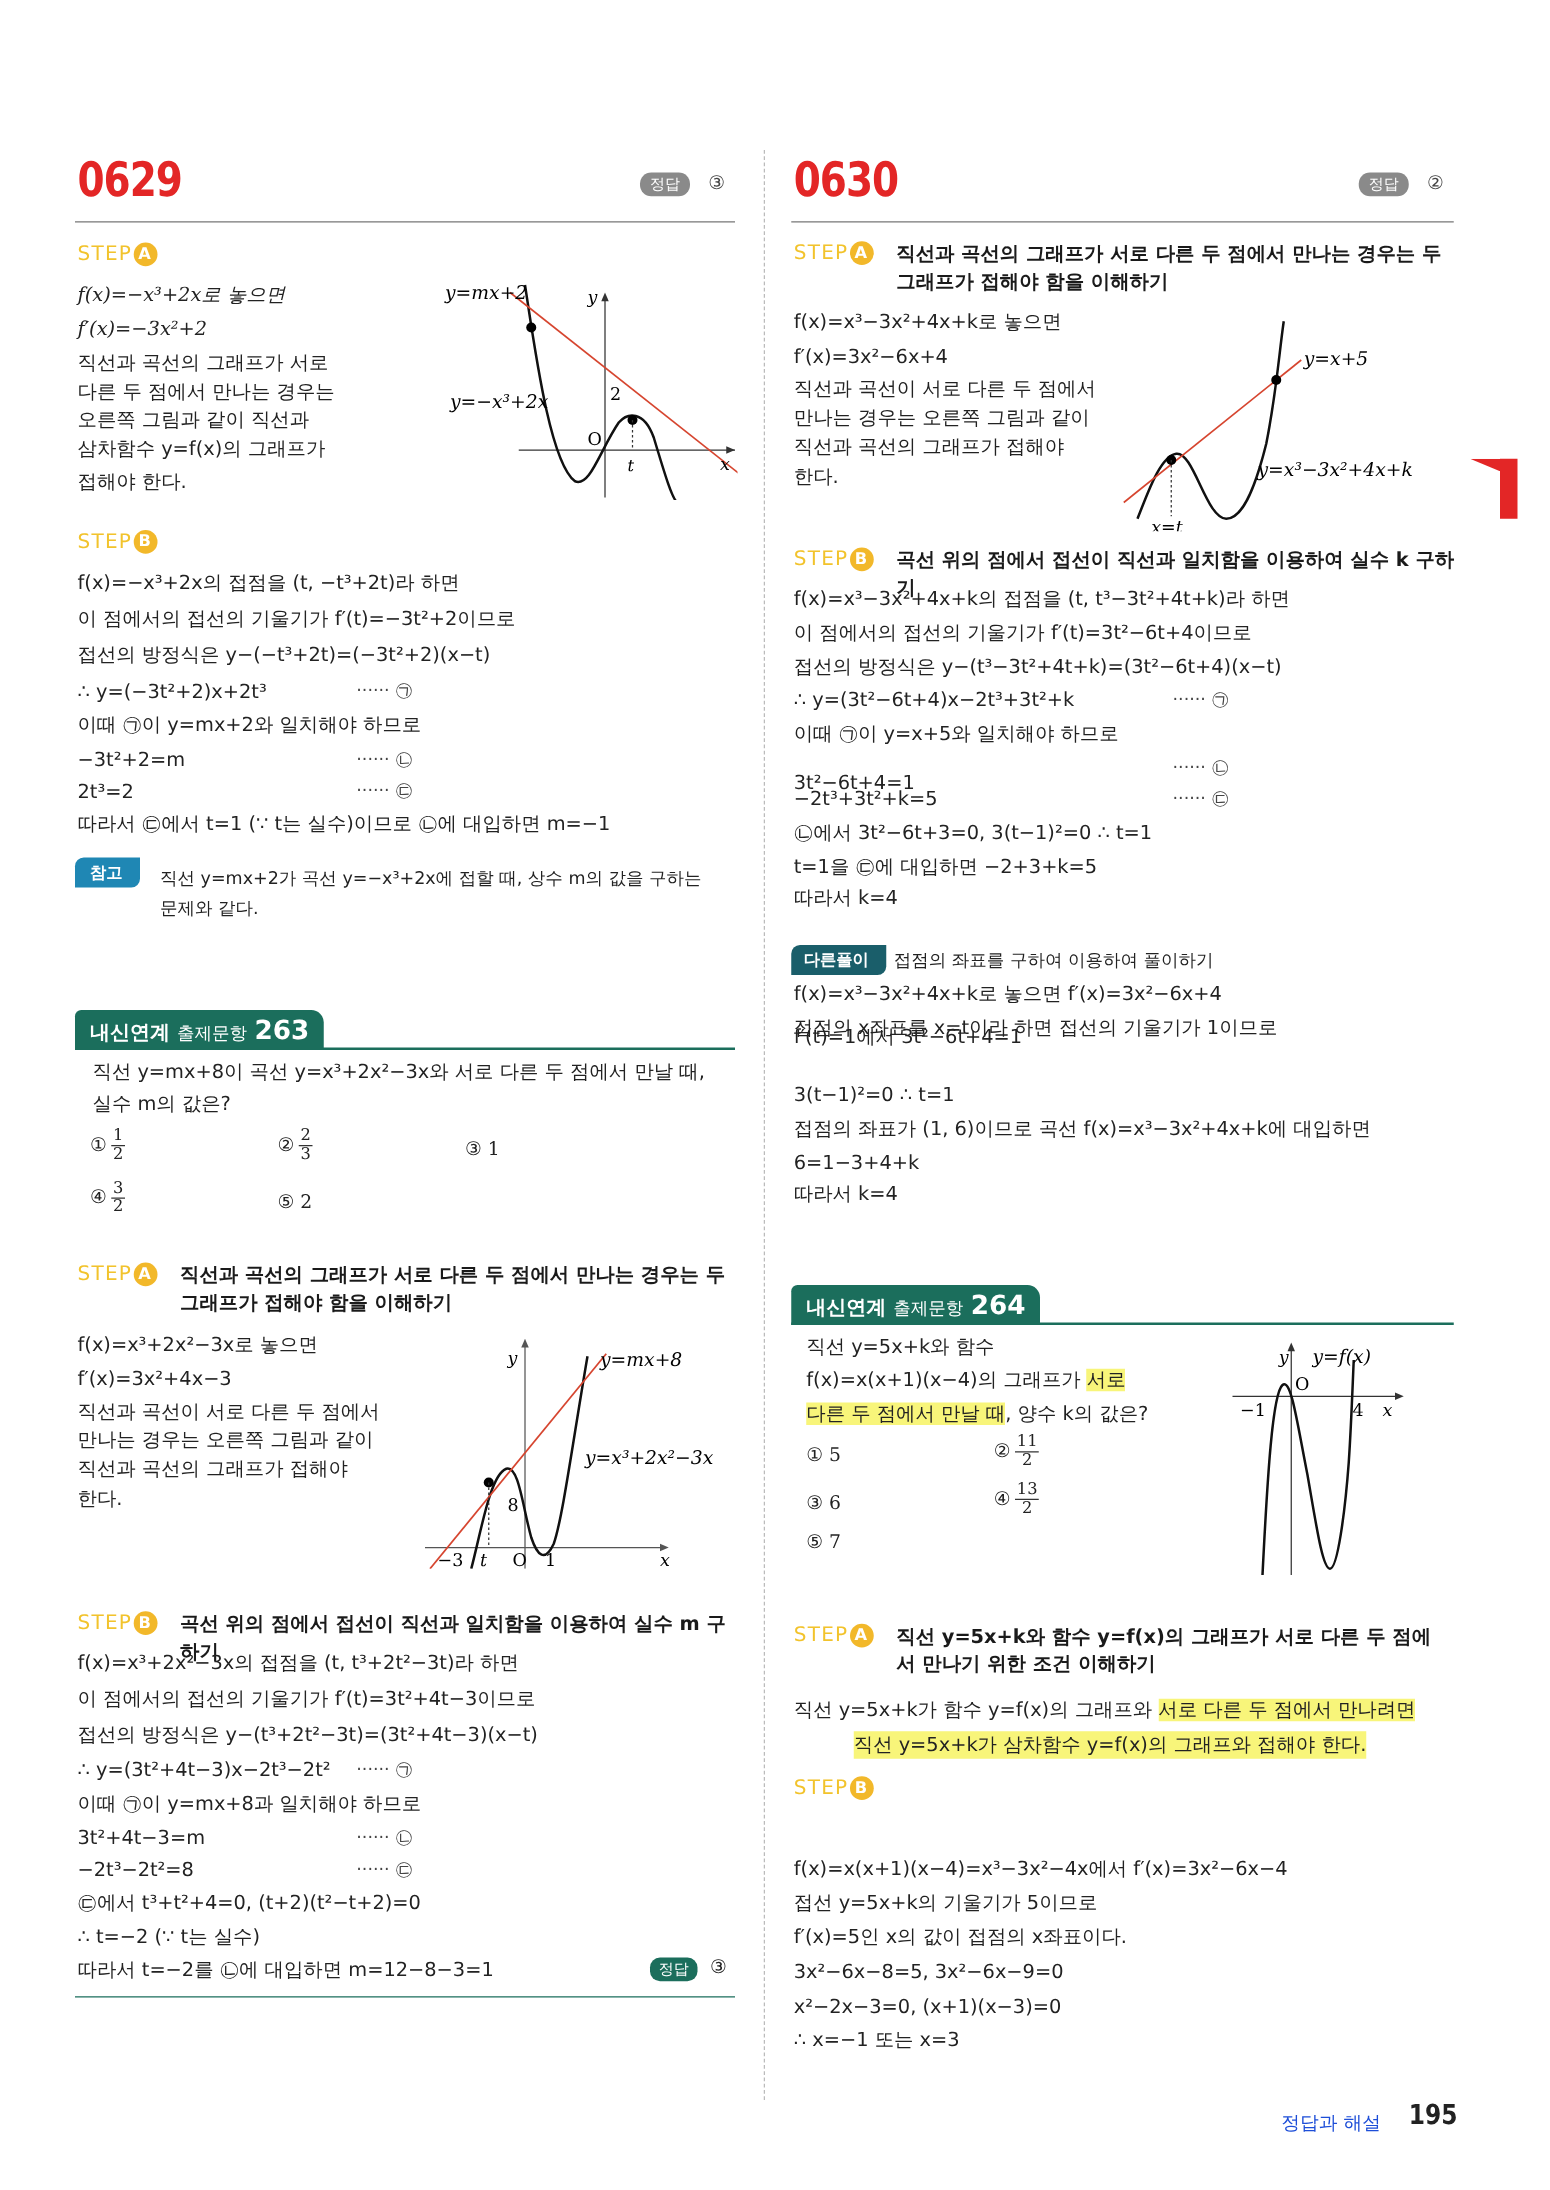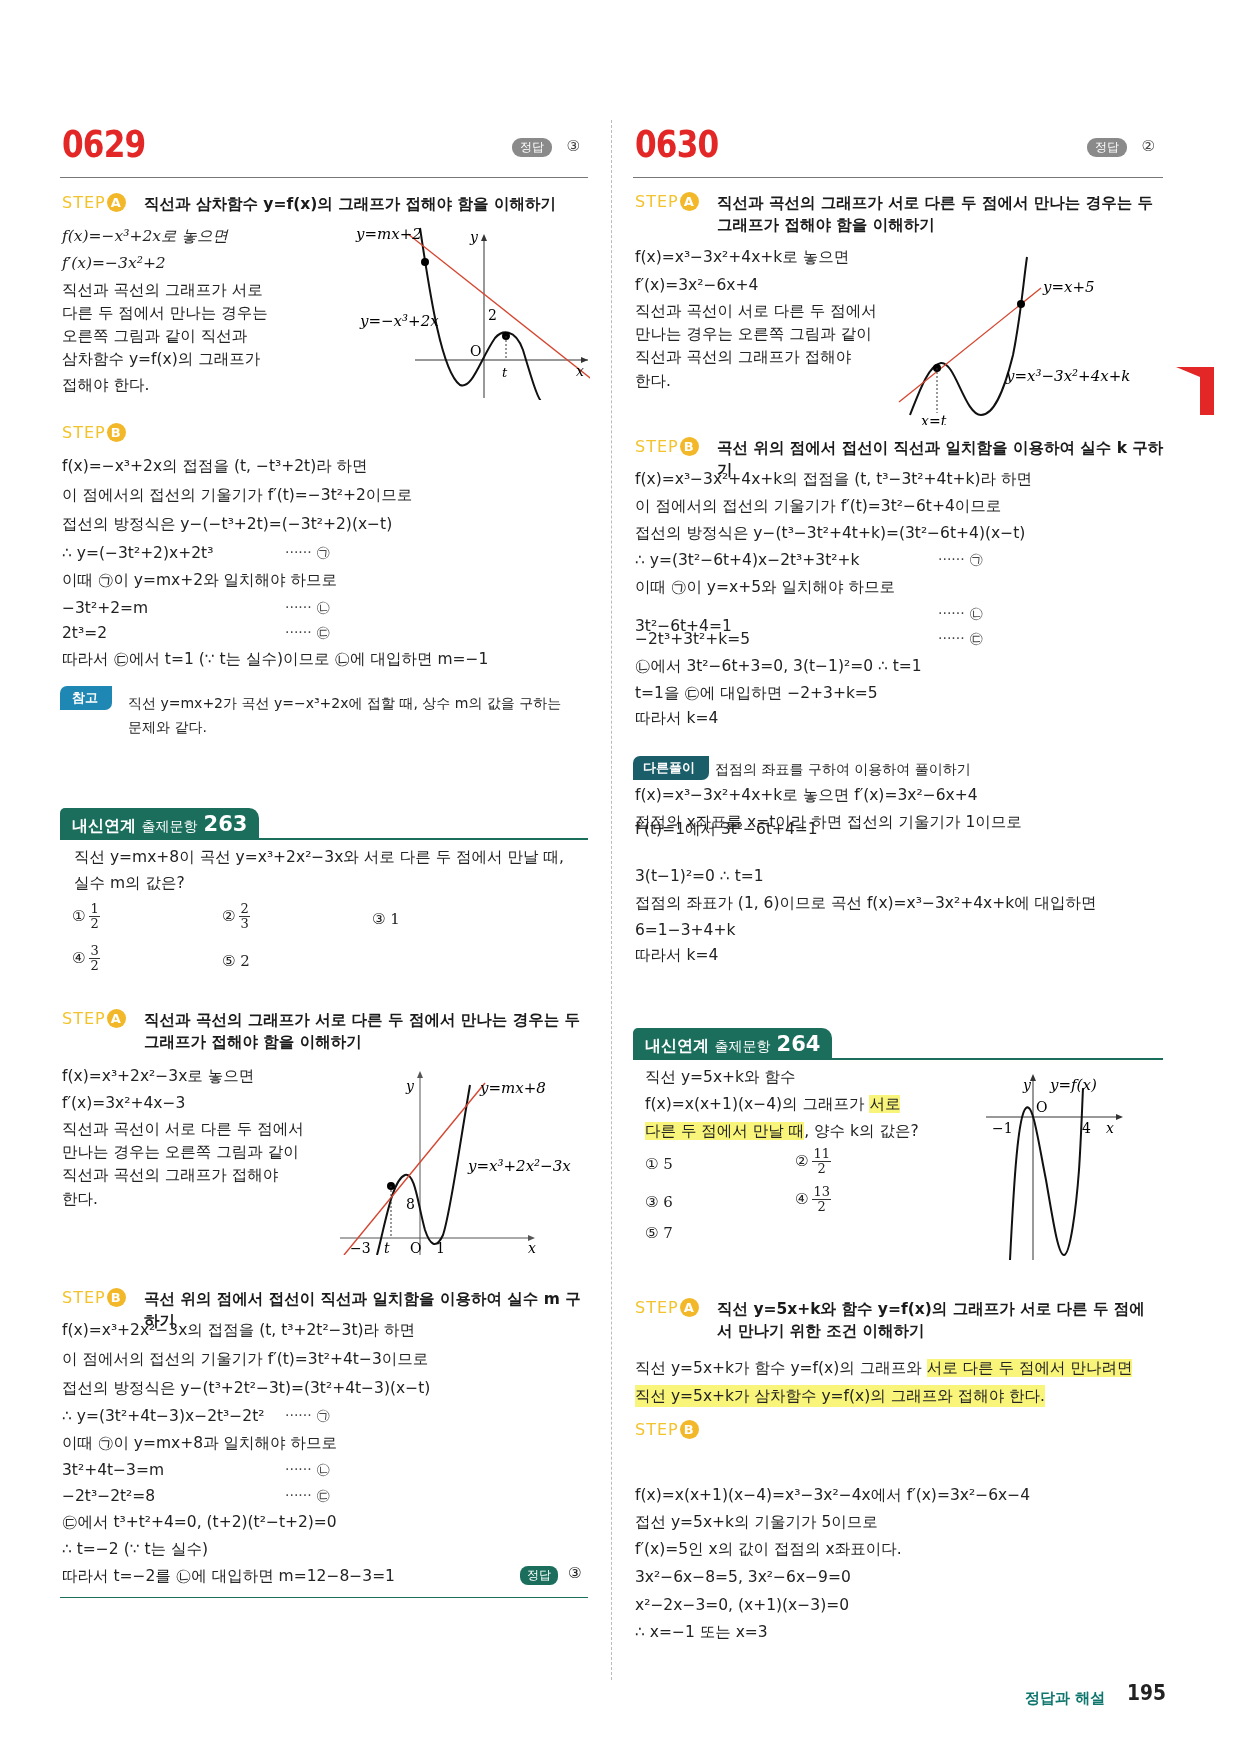--- a/index.html
+++ b/index.html
@@ -50,7 +50,6 @@
 
   <div class="step" style="top:193px;height:24px;">
     <span class="step-tag"><span>STEP</span><span class="step-circ">A</span></span>
-    <span class="step-title">직선과 삼차함수 y=f(x)의 그래프가 접해야 함을 이해하기</span>
   </div>
   <div class="line math" style="top:225px;">f(x)=−x³+2x로 놓으면</div>
   <div class="line math" style="top:252px;">f′(x)=−3x²+2</div>

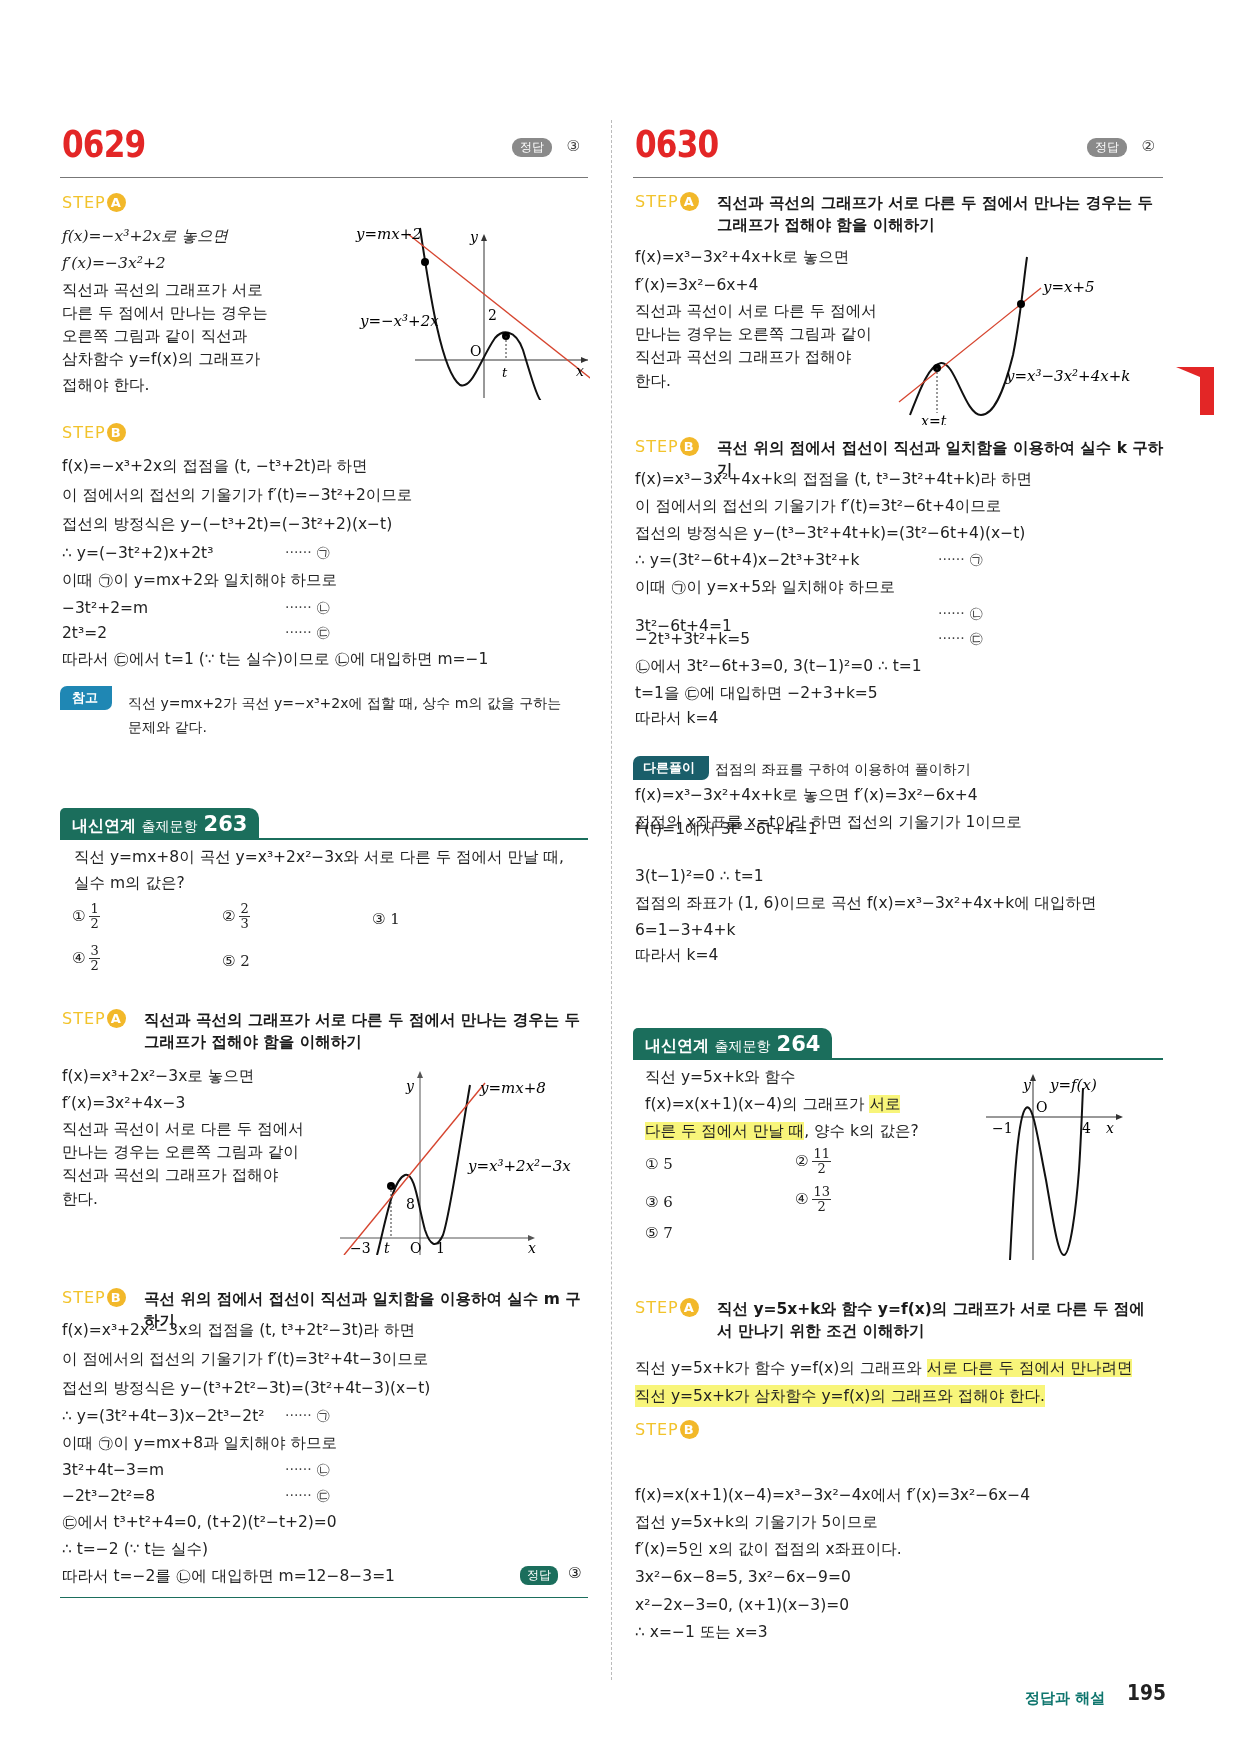--- a/index.html
+++ b/index.html
@@ -258,7 +258,7 @@
     <span class="step-title"><span>직선 y=5x+k와 함수 y=f(x)의 그래프가 서로 다른 두 점에</span><br><span>서 만나기 위한 조건 이해하기</span></span>
   </div>
   <div class="line" style="top:1357px;"><span>직선 y=5x+k가 함수 y=f(x)의 그래프와 </span><span class="hl">서로 다른 두 점에서 만나려면</span></div>
-  <div class="line hl" style="top:1385px;">직선 y=5x+k가 삼차함수 y=f(x)의 그래프와 접해야 한다.</div>
+  <div class="line hl" style="top:1385px;margin-left:48px;">직선 y=5x+k가 삼차함수 y=f(x)의 그래프와 접해야 한다.</div>
 
   <div class="step" style="top:1420px;height:46px;">
     <span class="step-tag"><span>STEP</span><span class="step-circ">B</span></span>

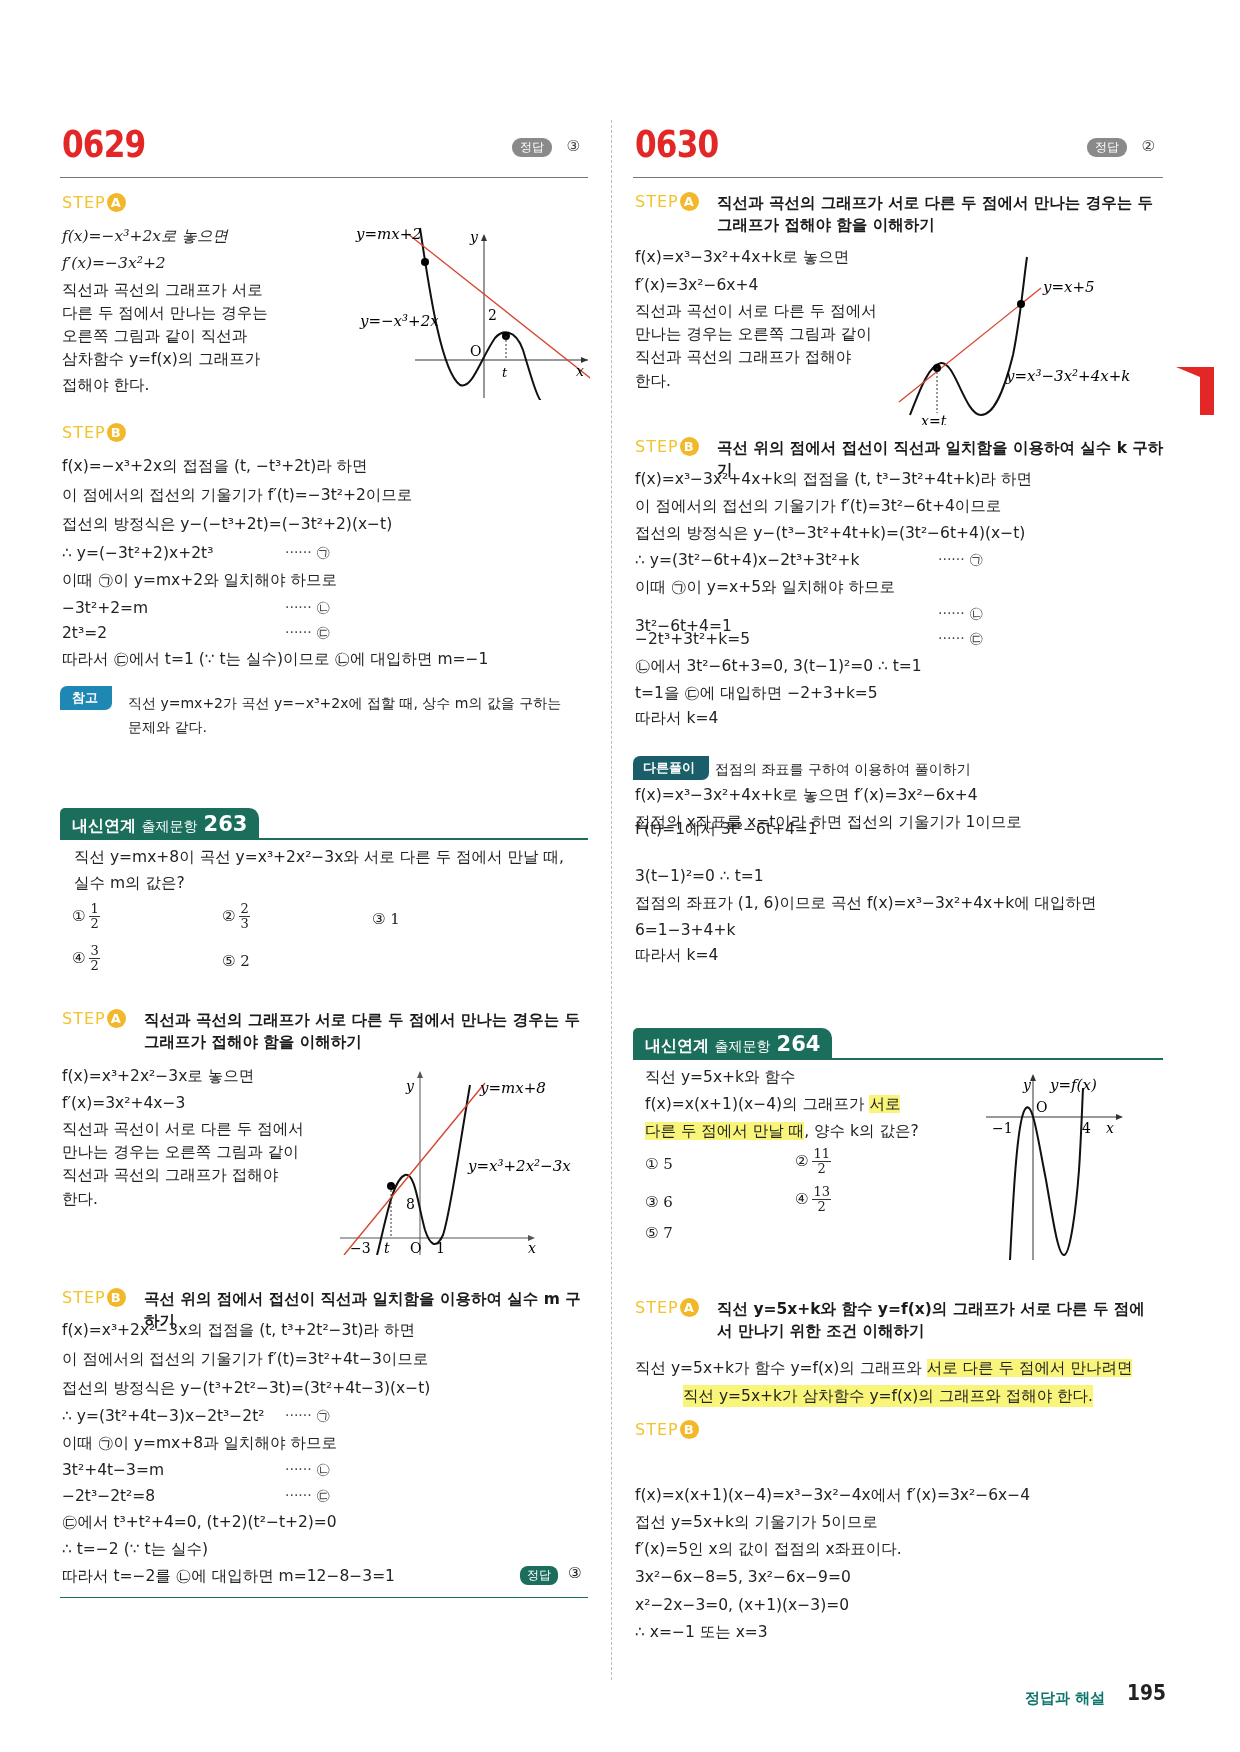--- a/index.html
+++ b/index.html
@@ -32,7 +32,7 @@
   .frac span { display: block; }
   .frac .top { border-bottom: 1px solid #333; padding: 0 1px; }
   svg text { font-family: "DejaVu Serif", "Liberation Serif", serif; font-style: italic; }
-  .footer-label { position: absolute; left: 1025px; top: 1689px; font-size: 15px; color: #0f766e; font-weight: bold; }
+  .footer-label { position: absolute; left: 1025px; top: 1689px; font-size: 15px; color: #1d4ed8; }
   .footer-page { position: absolute; left: 1127px; top: 1680px; font-size: 22px; font-weight: bold; color: #222; transform: scaleX(0.85); transform-origin: left; }
   .side-tab { position: absolute; left: 1200px; top: 367px; width: 14px; height: 48px; background: #e32626; }
   .side-tab:before { content: ""; position: absolute; left: -24px; top: 0; width: 24px; height: 10px; background: #e32626; clip-path: polygon(0 0, 100% 0, 100% 100%); }

